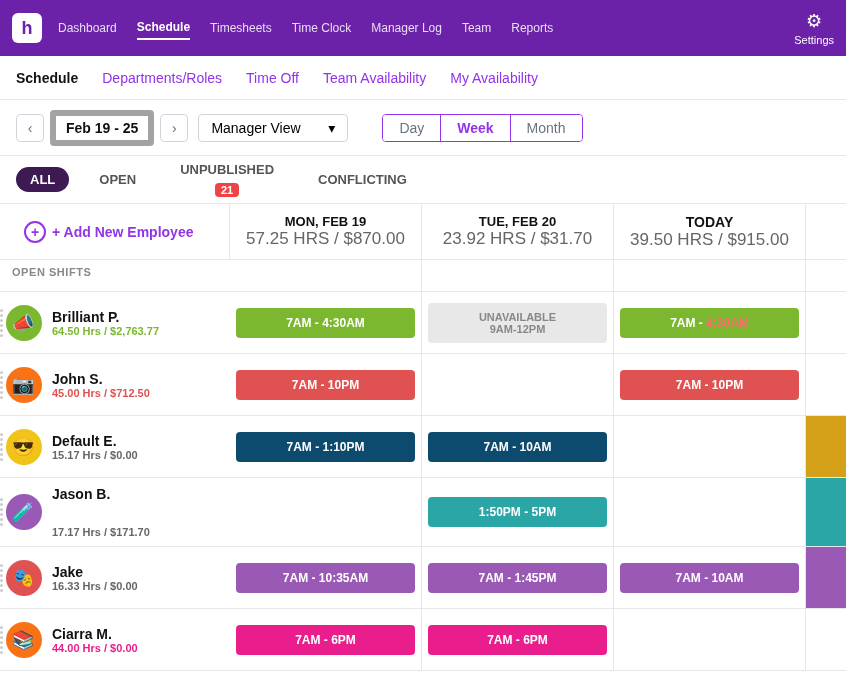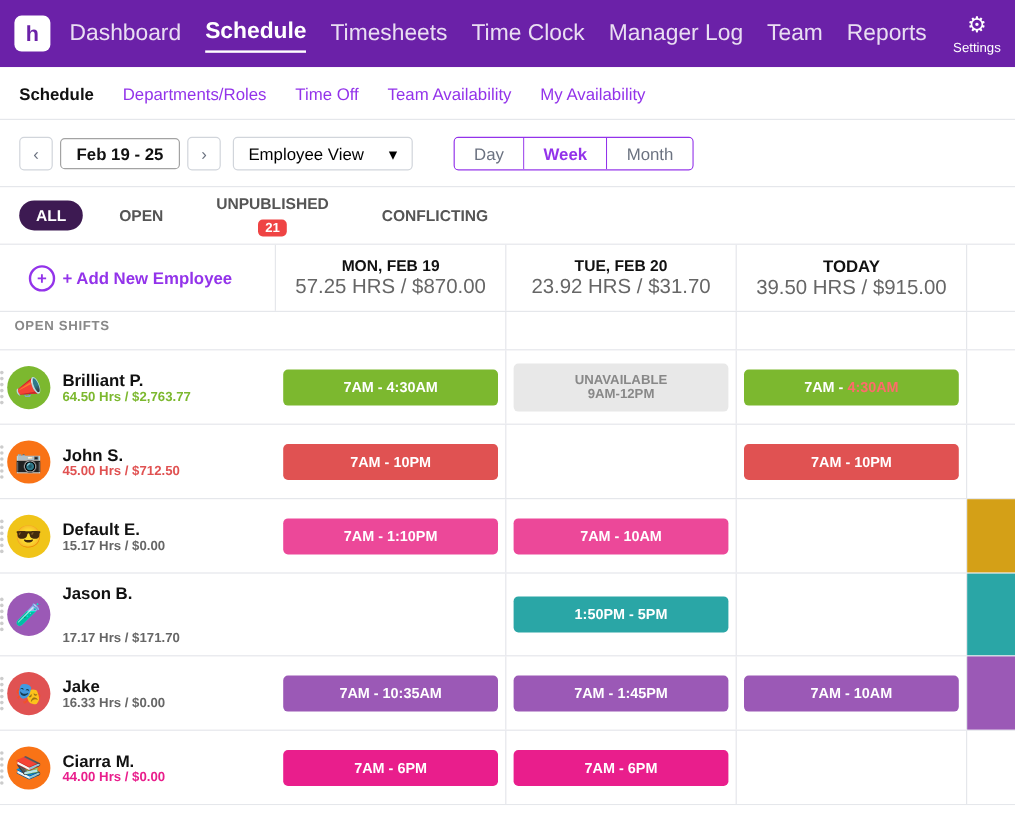--- a/index.html
+++ b/index.html
@@ -28,7 +28,7 @@
     }
     .top-nav .nav-item {
       color: rgba(255,255,255,0.85);
-      font-size: 19px;
+      font-size: 12px;
       cursor: pointer;
       padding: 4px 0;
     }

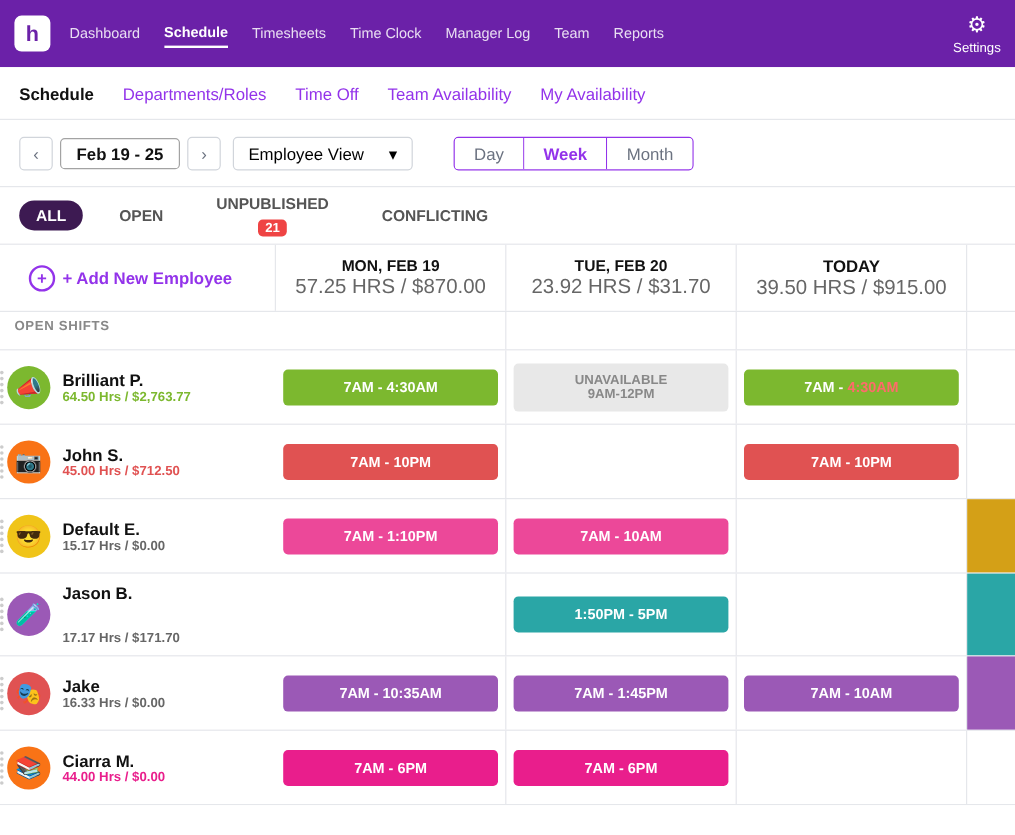--- a/index.html
+++ b/index.html
@@ -92,7 +92,7 @@
       font-weight: 600;
       color: #111;
       padding: 4px 10px;
-      border: 1px solid #a3a3a3;
+      border: 6px solid #a3a3a3;
       border-radius: 4px;
       min-width: 100px;
       text-align: center;

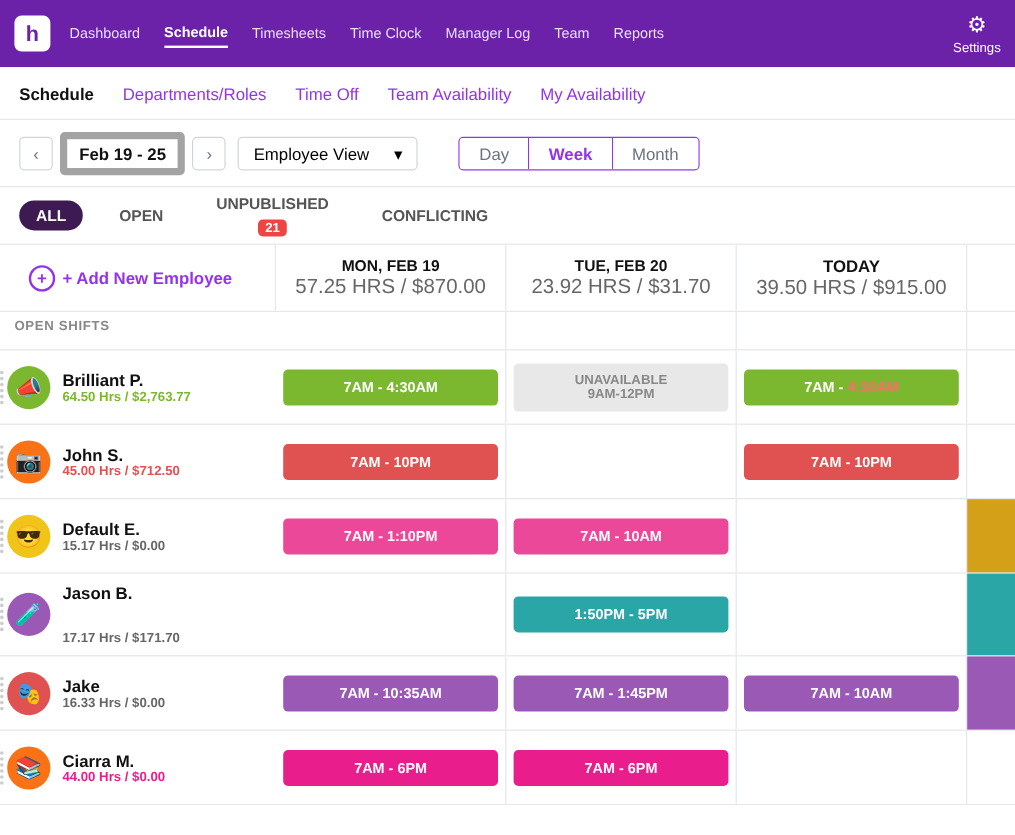--- a/index.html
+++ b/index.html
@@ -346,7 +346,7 @@
     <button class="arrow-btn">›</button>
   </div>
   <div class="view-select">
-    <span>Employee View</span>
+    <span>Manager View</span>
     <span>▾</span>
   </div>
   <div class="view-btn-group">

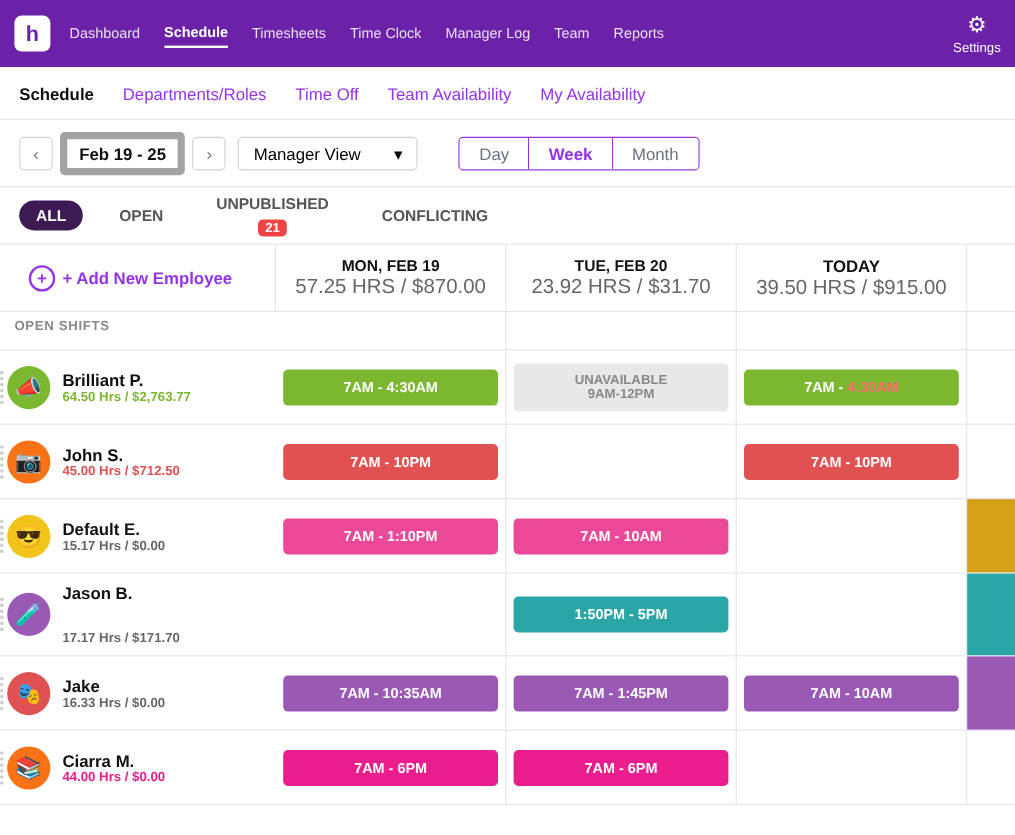--- a/index.html
+++ b/index.html
@@ -293,7 +293,7 @@
     }
     .shift-block.green { background: #7cb82f; }
     .shift-block.red { background: #e05252; }
-    .shift-block.yellow { background: #ec4899; color: #fff; }
+    .shift-block.yellow { background: #0c4a6e; color: #fff; }
     .shift-block.teal { background: #2aa6a6; }
     .shift-block.purple { background: #9b59b6; }
     .shift-block.pink { background: #e91e8c; }

